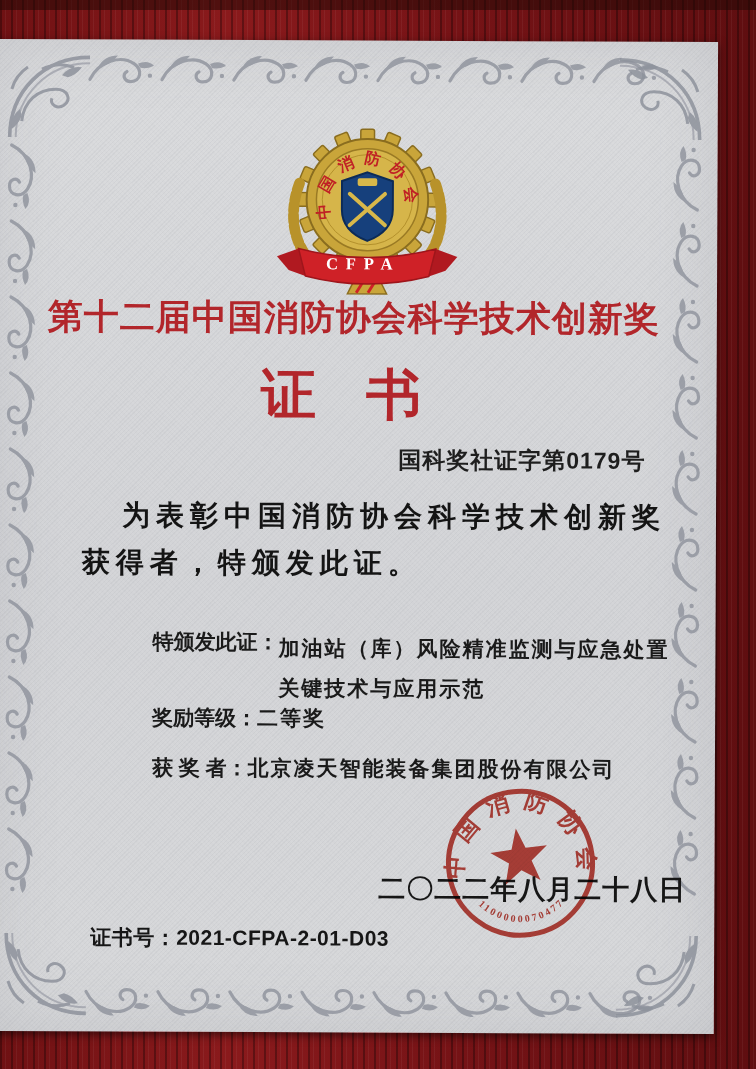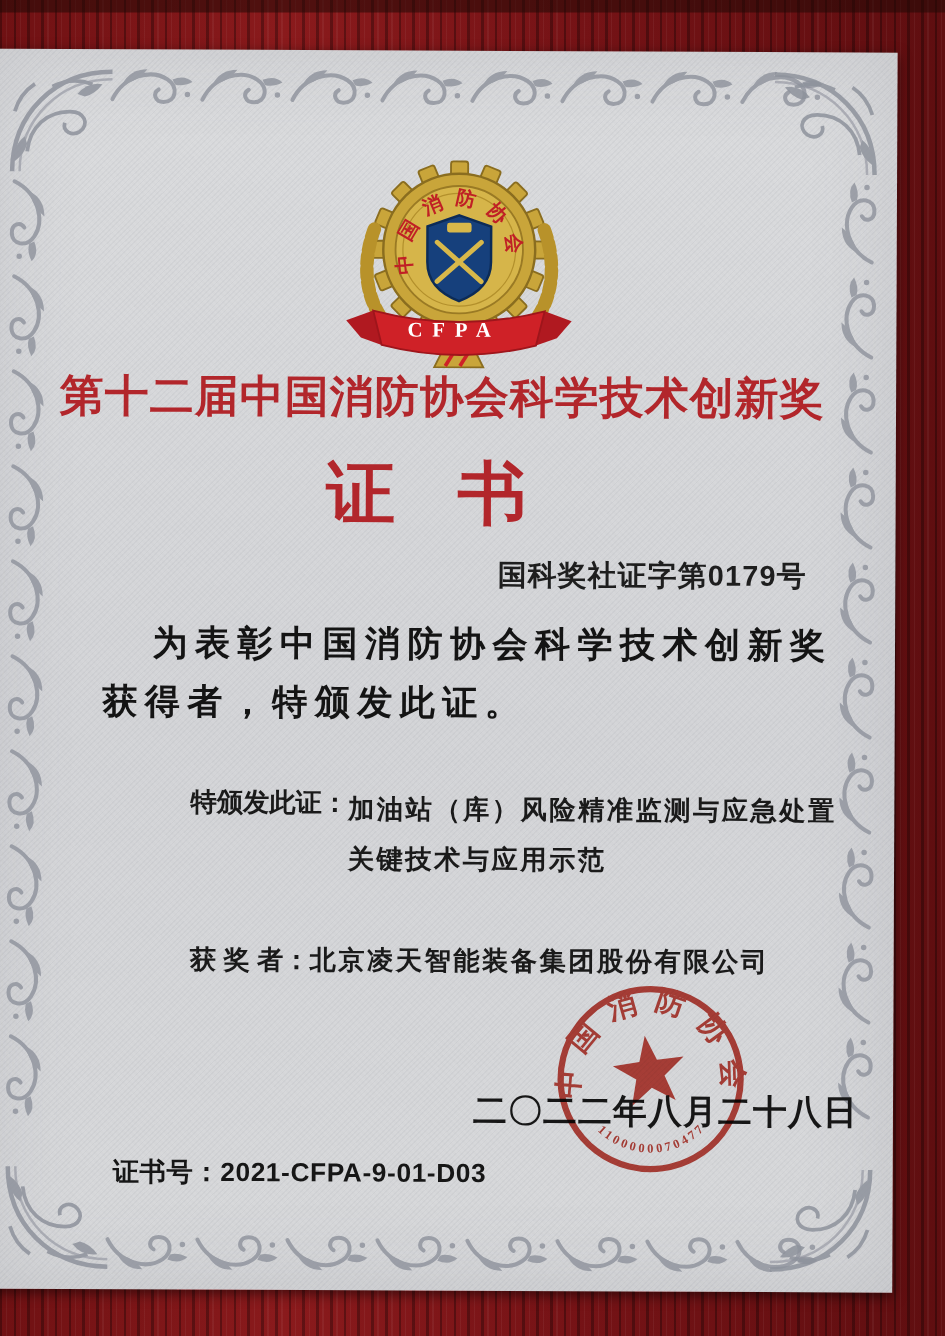--- a/index.html
+++ b/index.html
@@ -176,6 +176,10 @@
       </span>
     </div>
 
+    <div class="frow row-grade">
+      <span class="lab">奖励等级：</span>
+      <span class="val">二等奖</span>
+    </div>
 
     <div class="frow row-winner">
       <span class="lab">获 奖 者：</span>

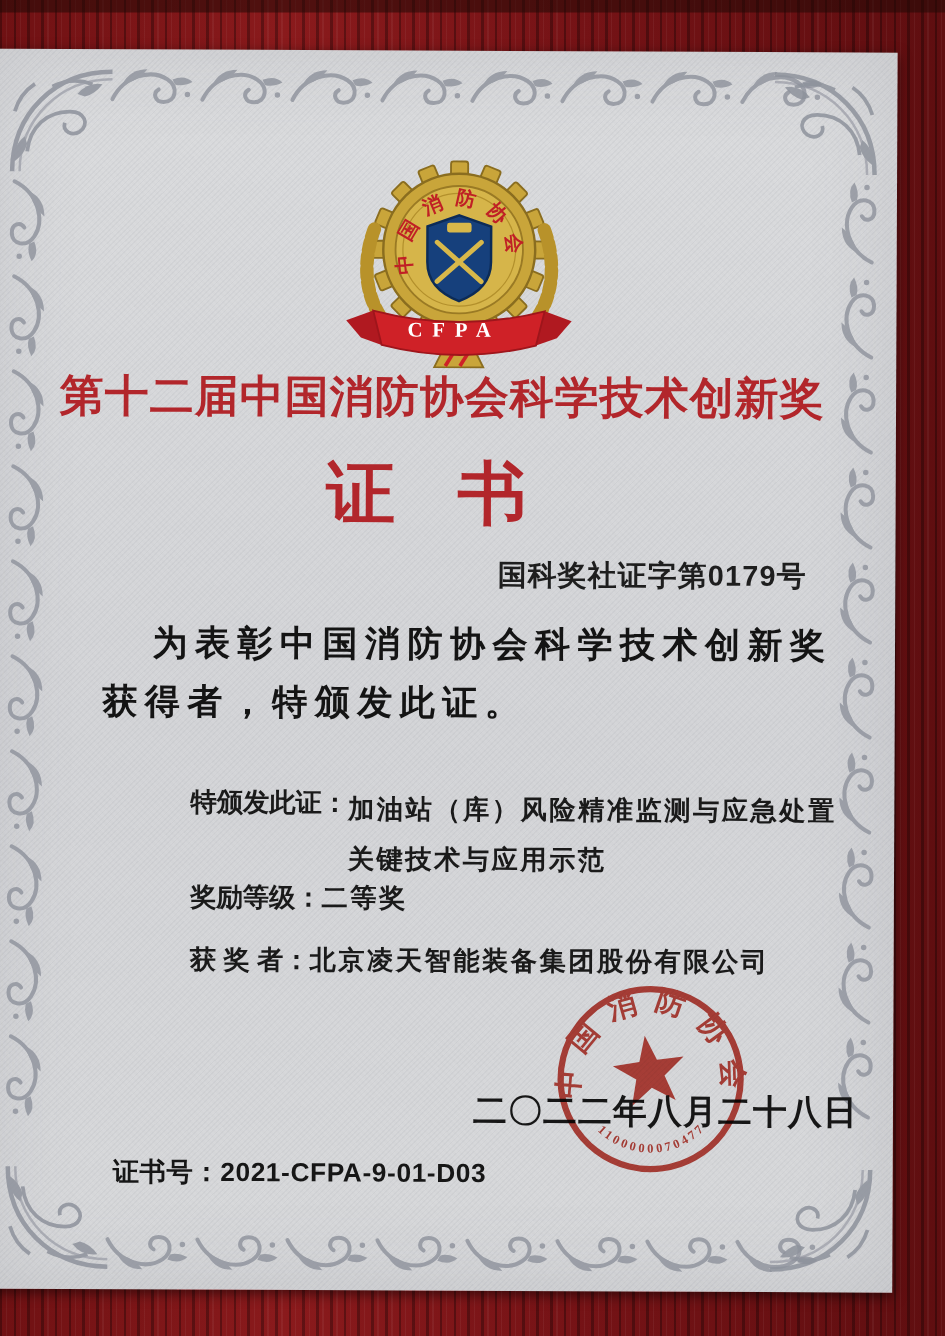--- a/index.html
+++ b/index.html
@@ -204,7 +204,7 @@
     </svg>
 
     <div class="certno">
-      <span>证书号：</span><span>2021-CFPA-9-01-D03</span>
+      <span>证书号：</span><span>2021-CFPA-2-01-D03</span>
     </div>
 
   </div>

